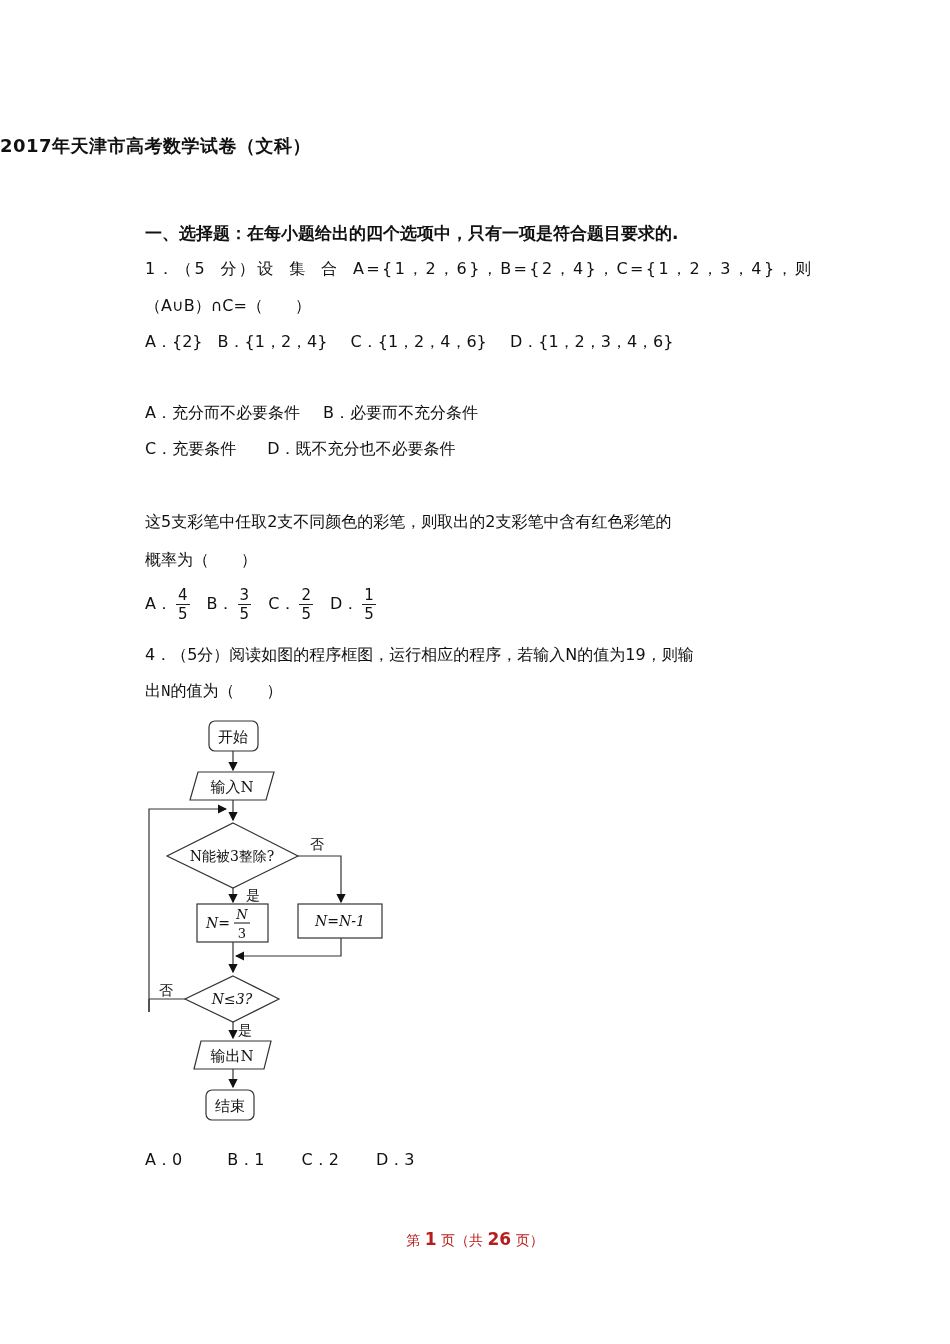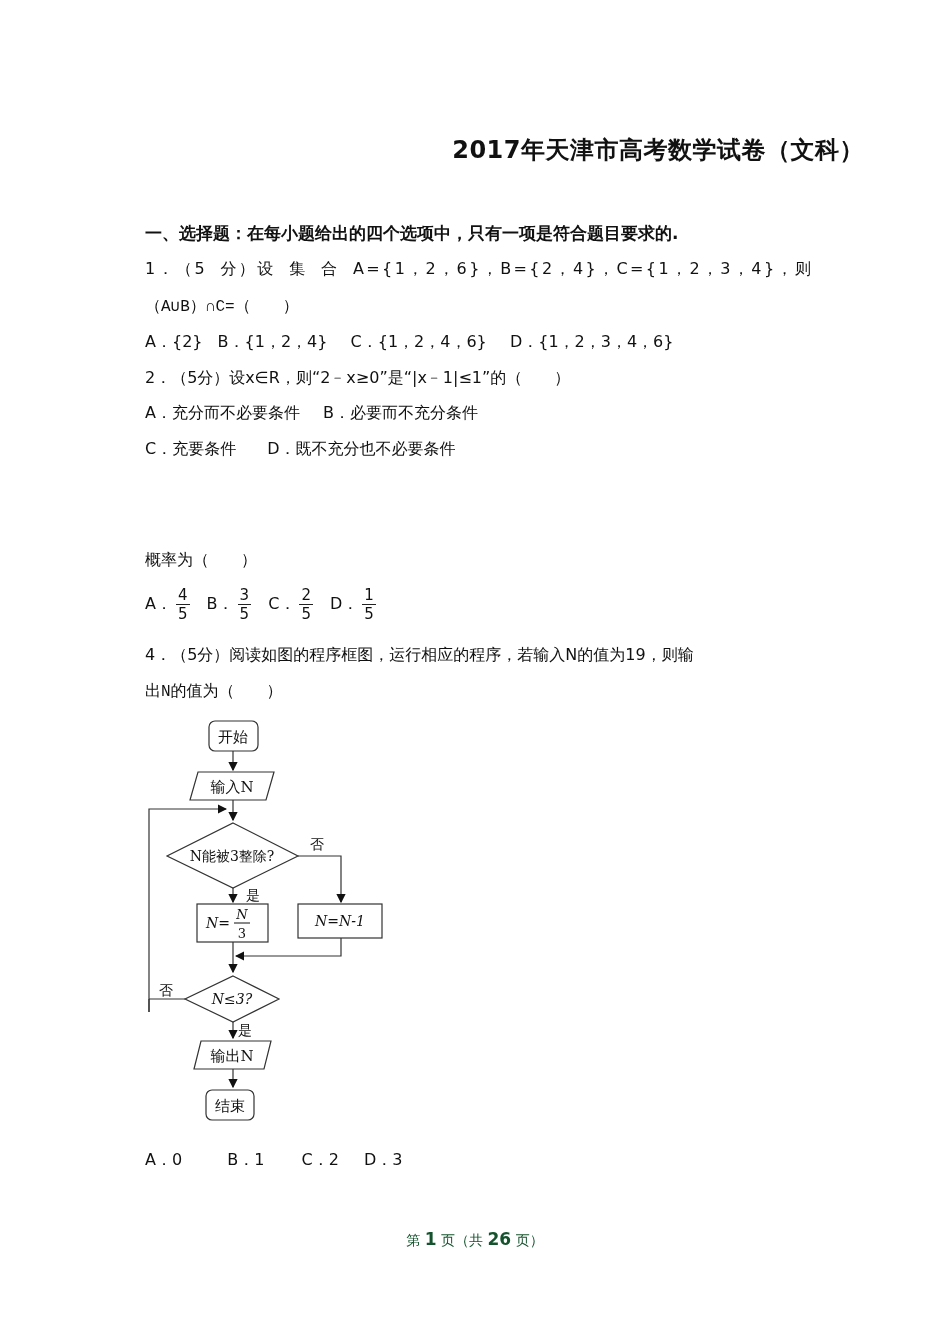--- a/index.html
+++ b/index.html
@@ -6,8 +6,8 @@
   body { width: 950px; height: 1344px; position: relative; overflow: hidden;
          font-family: "DejaVu Sans", "Liberation Sans", sans-serif; color: #111; }
   .page { position: absolute; left: 0; top: 0; width: 950px; height: 1344px; }
-  .title { position: absolute; left: 0; width: 864px; top: 134px; text-align: right;
-           font-size: 24px; font-weight: bold; letter-spacing: 0.5px; }
+  .title { position: absolute; left: 0; width: 864px; top: 134px; text-align: left;
+           font-size: 18px; font-weight: bold; letter-spacing: 0.5px; }
   .section { position: absolute; left: 145px; top: 222px; font-size: 17px; font-weight: bold; }
   .line { position: absolute; left: 145px; font-size: 16px; white-space: nowrap; }
   .q1l1 { word-spacing: 6px; letter-spacing: 2.4px; }

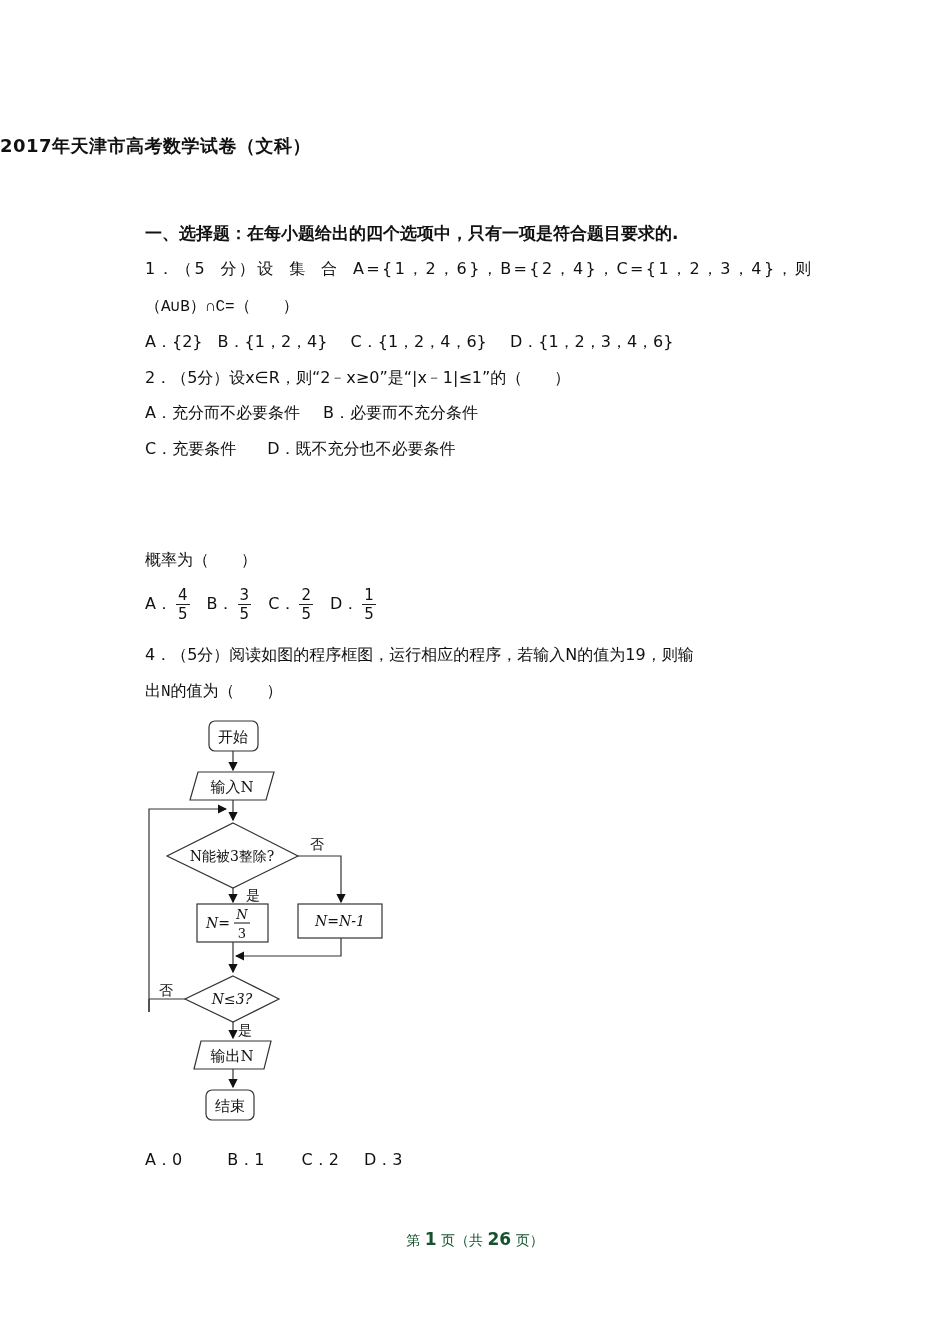--- a/index.html
+++ b/index.html
@@ -30,7 +30,7 @@
   <div class="section">一、选择题：在每小题给出的四个选项中，只有一项是符合题目要求的.</div>
 
   <div class="line q1l1" style="top:259px;">1．（5 分）设 集 合 A={1，2，6}，B={2，4}，C={1，2，3，4}，则</div>
-  <div class="line" style="top:296px;font-family:Liberation Mono, monospace;">（A∪B）∩C=（　　）</div>
+  <div class="line" style="top:296px;">（A∪B）∩C=（　　）</div>
   <div class="line" style="top:332px;">
     <span class="opt" style="margin-right:10px">A．{2}</span>
     <span class="opt">B．{1，2，4}</span>

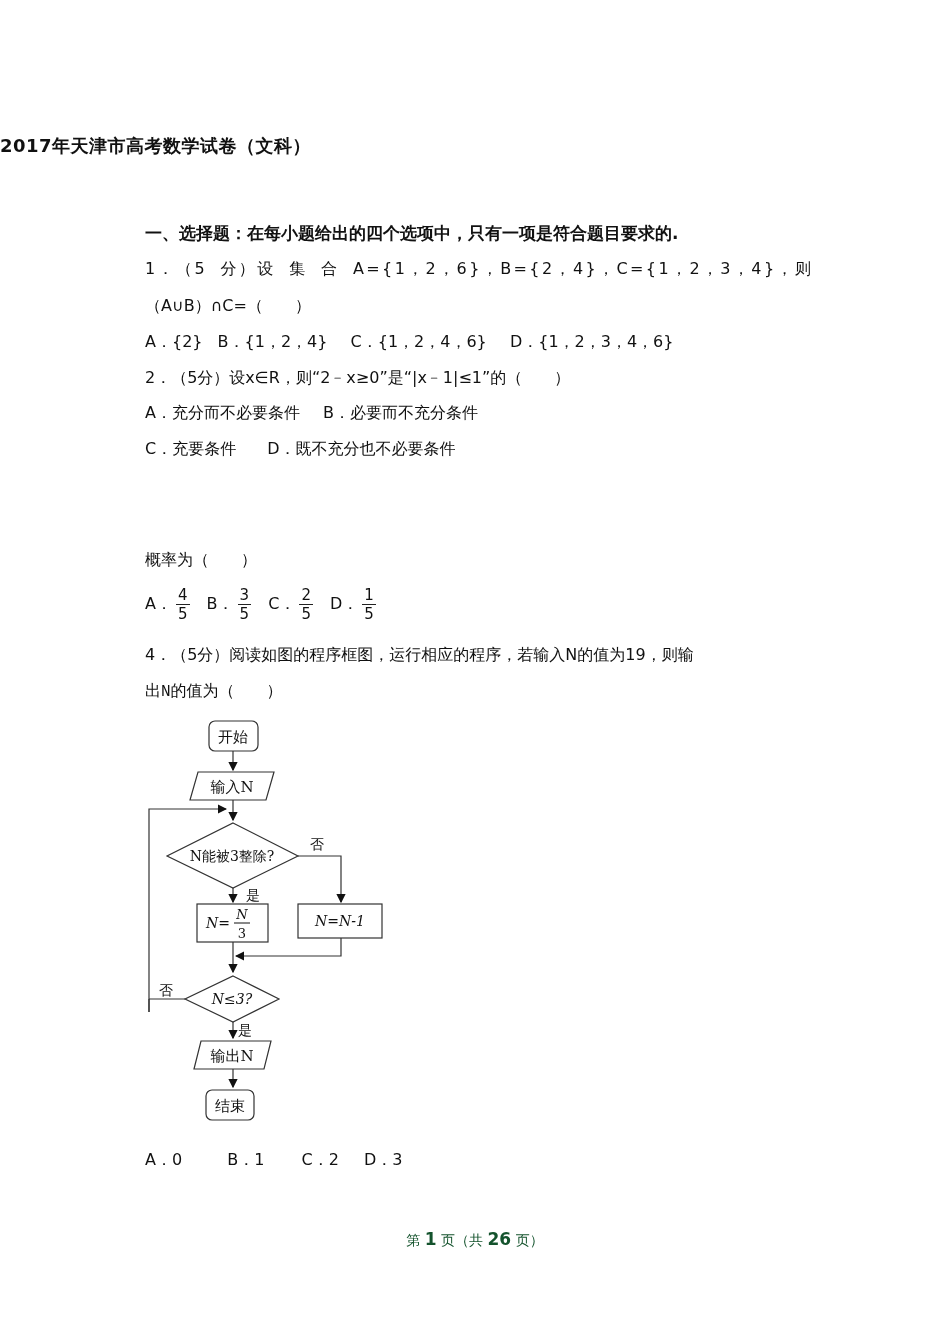--- a/index.html
+++ b/index.html
@@ -38,7 +38,6 @@
     <span class="opt">D．{1，2，3，4，6}</span>
   </div>
 
-  <div class="line" style="top:368px;">2．（5分）设x∈R，则“2﹣x≥0”是“|x﹣1|≤1”的（　　）</div>
   <div class="line" style="top:403px;">
     <span class="opt">A．充分而不必要条件</span>
     <span class="opt">B．必要而不充分条件</span>

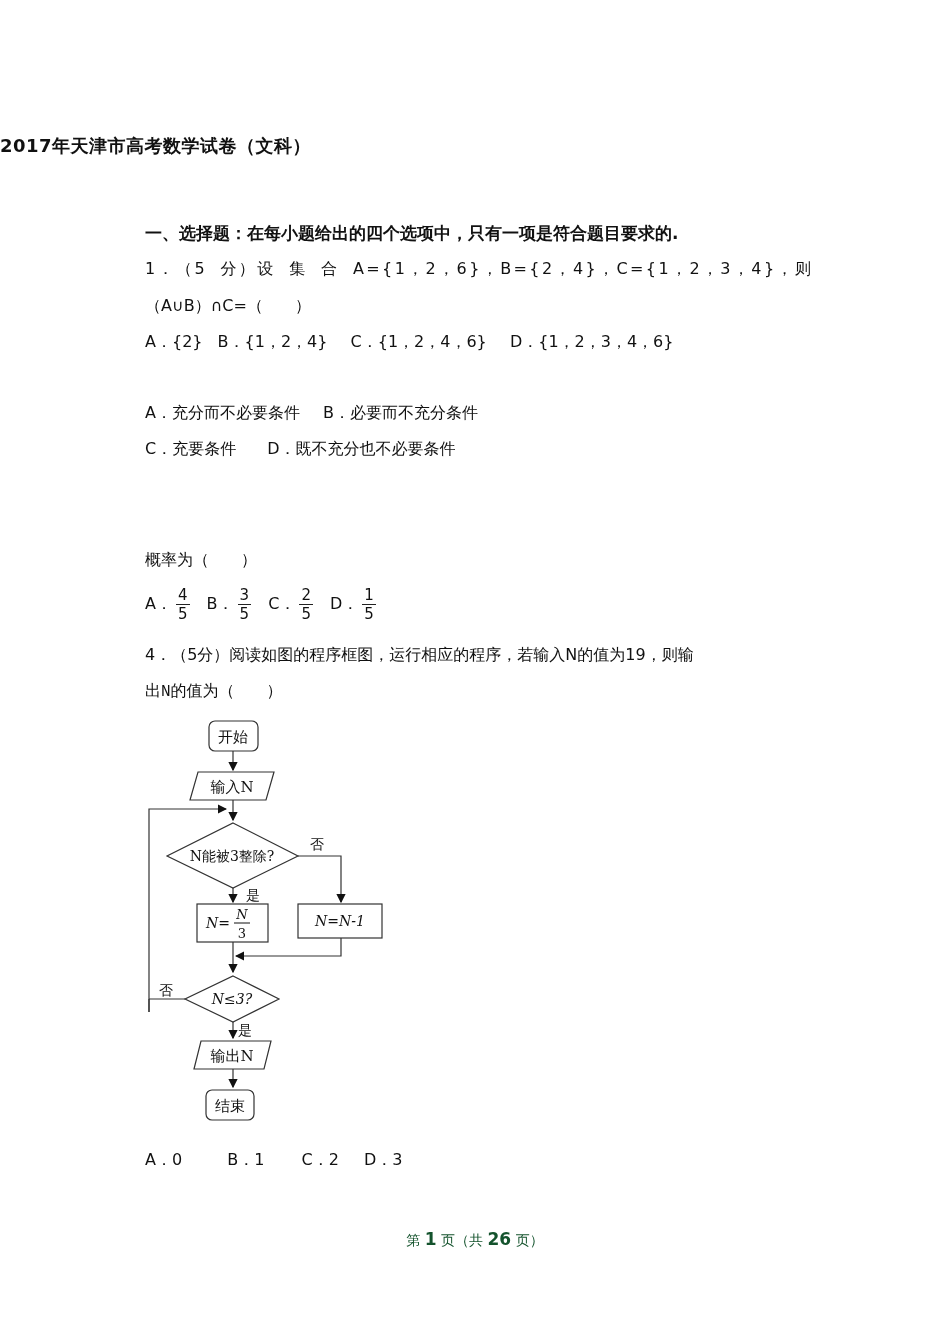--- a/index.html
+++ b/index.html
@@ -47,6 +47,7 @@
     <span class="opt">D．既不充分也不必要条件</span>
   </div>
 
+  <div class="line" style="top:512px;">这5支彩笔中任取2支不同颜色的彩笔，则取出的2支彩笔中含有红色彩笔的</div>
   <div class="line" style="top:550px;">概率为（　　）</div>
   <div class="line" style="top:586px;">
     <span>A．</span><span class="frac">

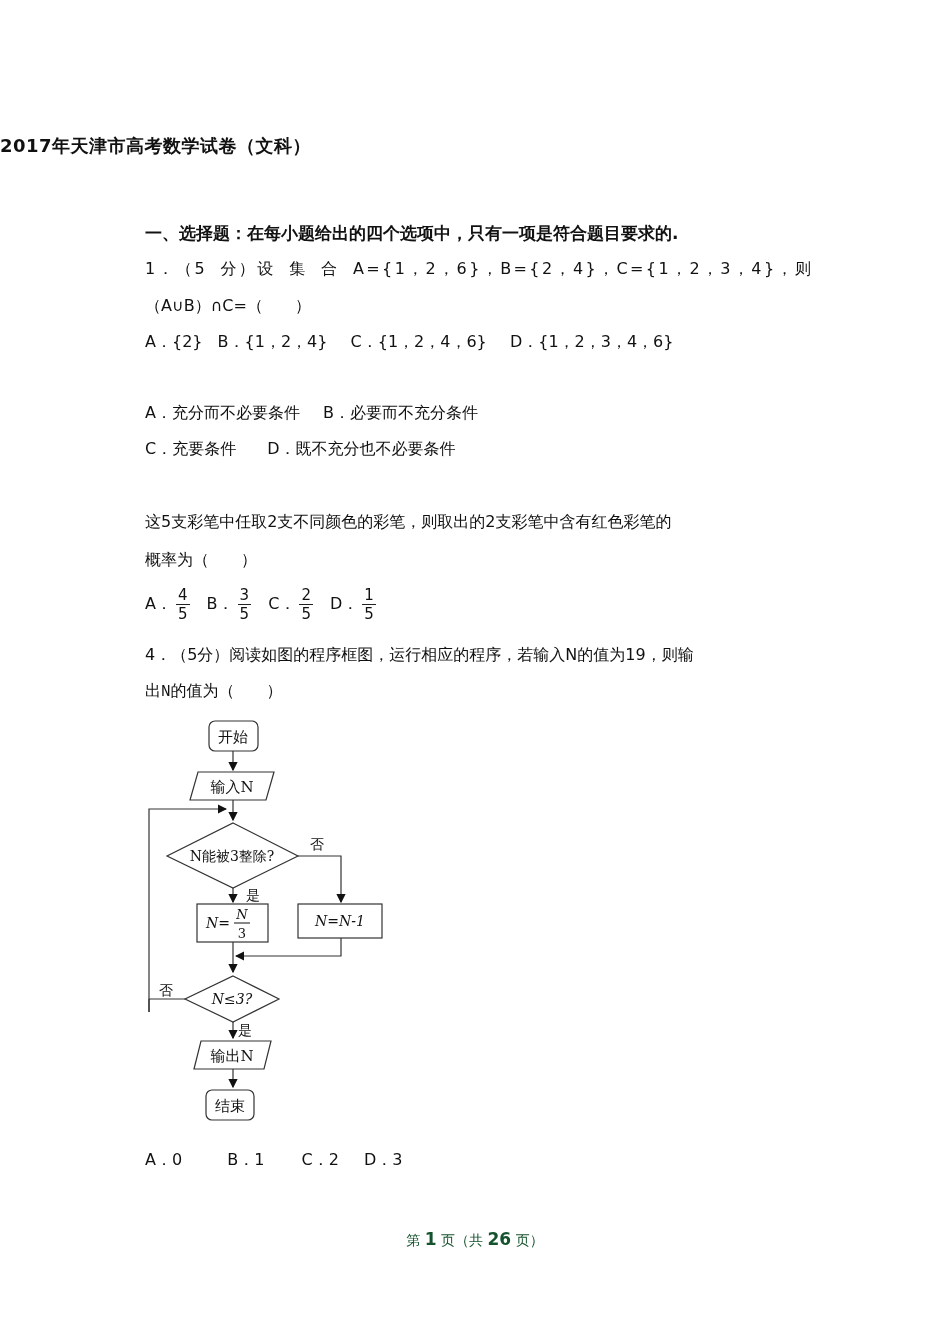--- a/index.html
+++ b/index.html
@@ -131,7 +131,7 @@
   <div class="line" style="top:1150px;">
     <span class="opt" style="margin-right:40px">A．0</span>
     <span class="opt" style="margin-right:32px">B．1</span>
-    <span class="opt" style="margin-right:20px">C．2</span>
+    <span class="opt" style="margin-right:32px">C．2</span>
     <span class="opt">D．3</span>
   </div>
 

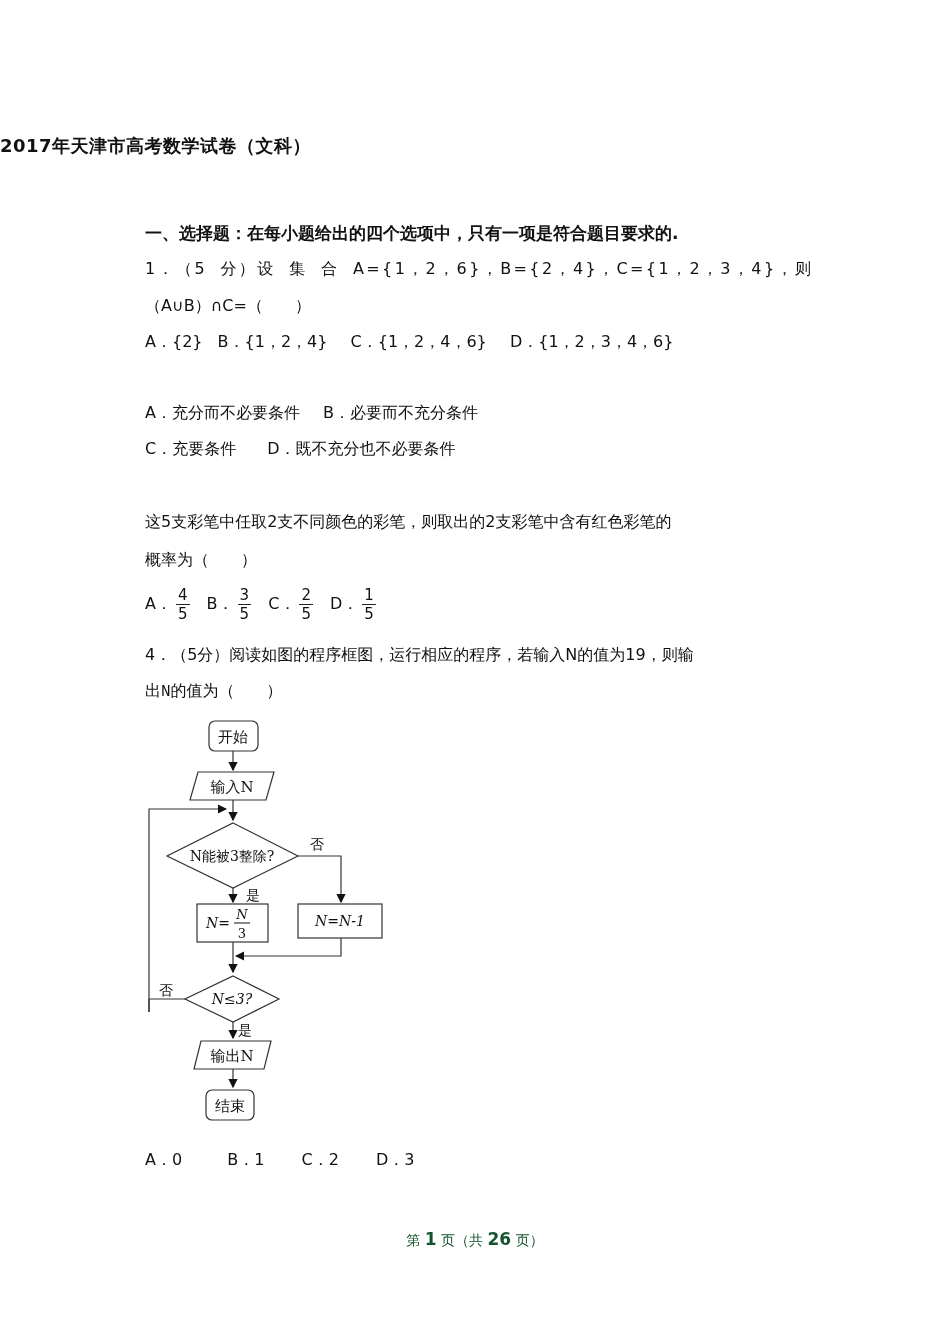--- a/index.html
+++ b/index.html
@@ -16,7 +16,7 @@
   .frac .num { border-bottom: 1px solid #222; padding: 0 2px; }
   .opt { margin-right: 18px; }
   .footer { position: absolute; left: 0; width: 950px; top: 1229px; text-align: center;
-            font-size: 14px; color: #14532d; }
+            font-size: 14px; color: #b91c1c; }
   .footer b { font-size: 17px; }
   svg.flow { position: absolute; left: 140px; top: 712px; }
   svg text { font-family: "DejaVu Serif", "Liberation Serif", serif; }

